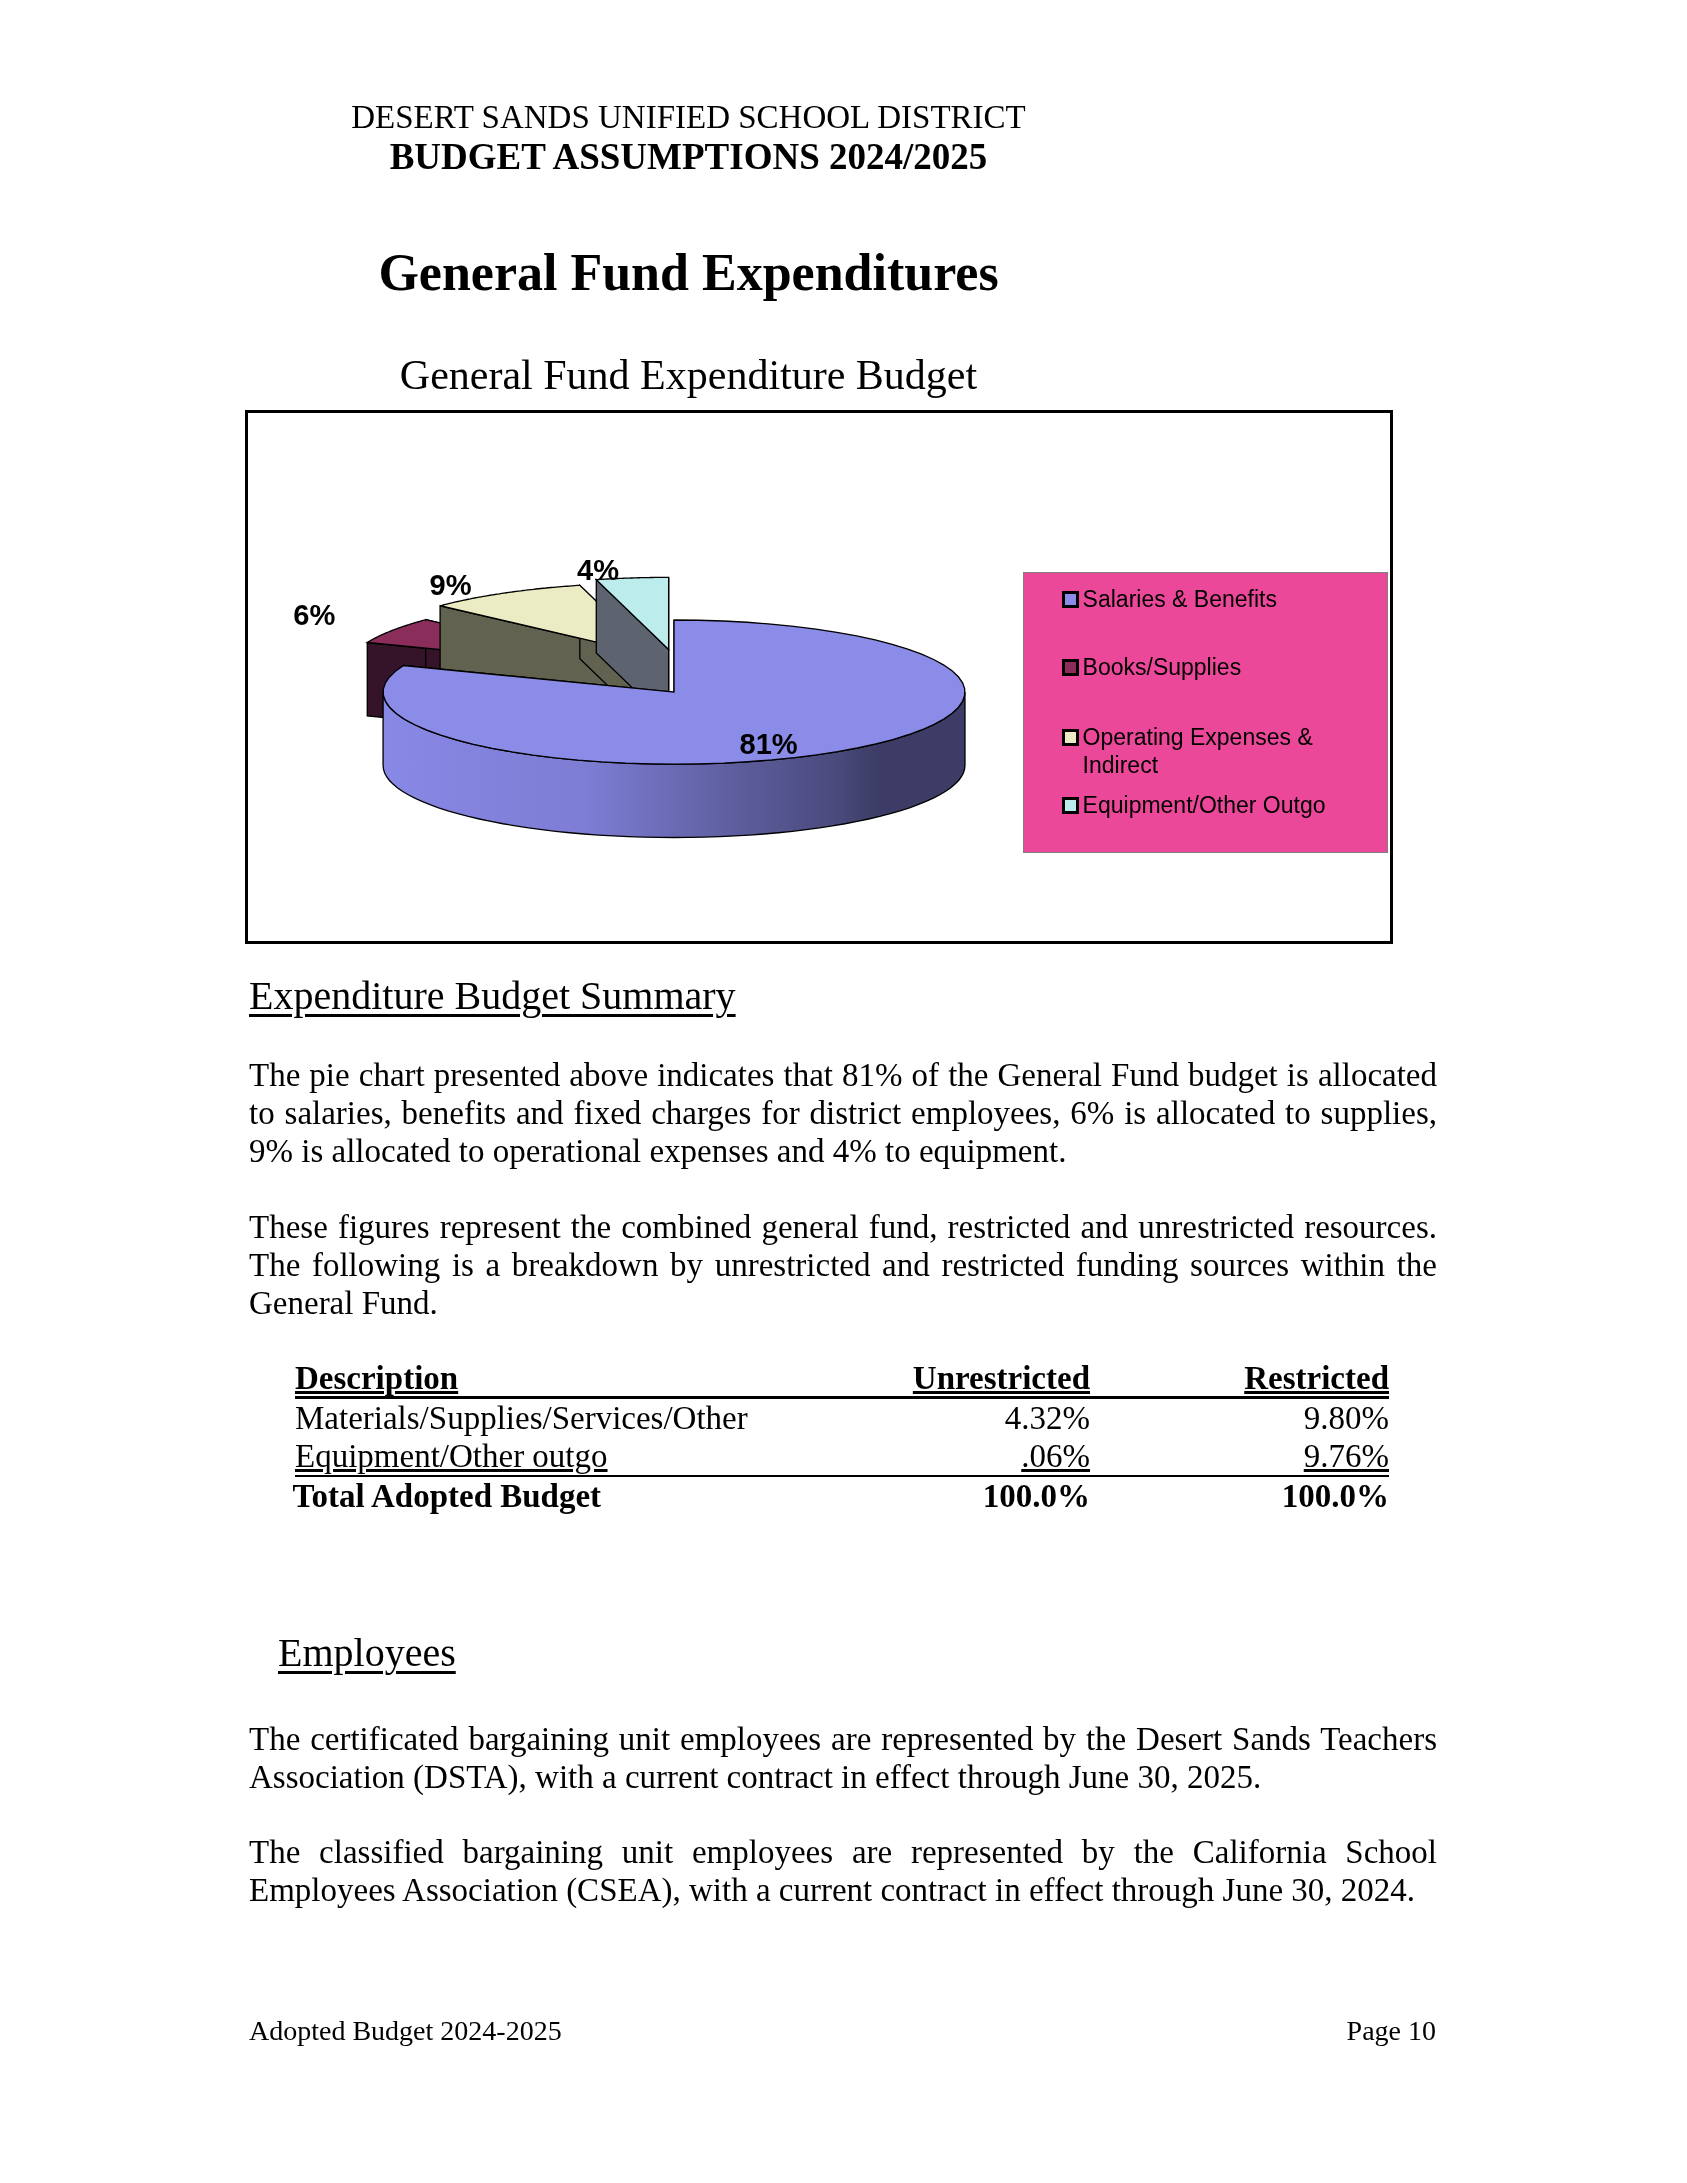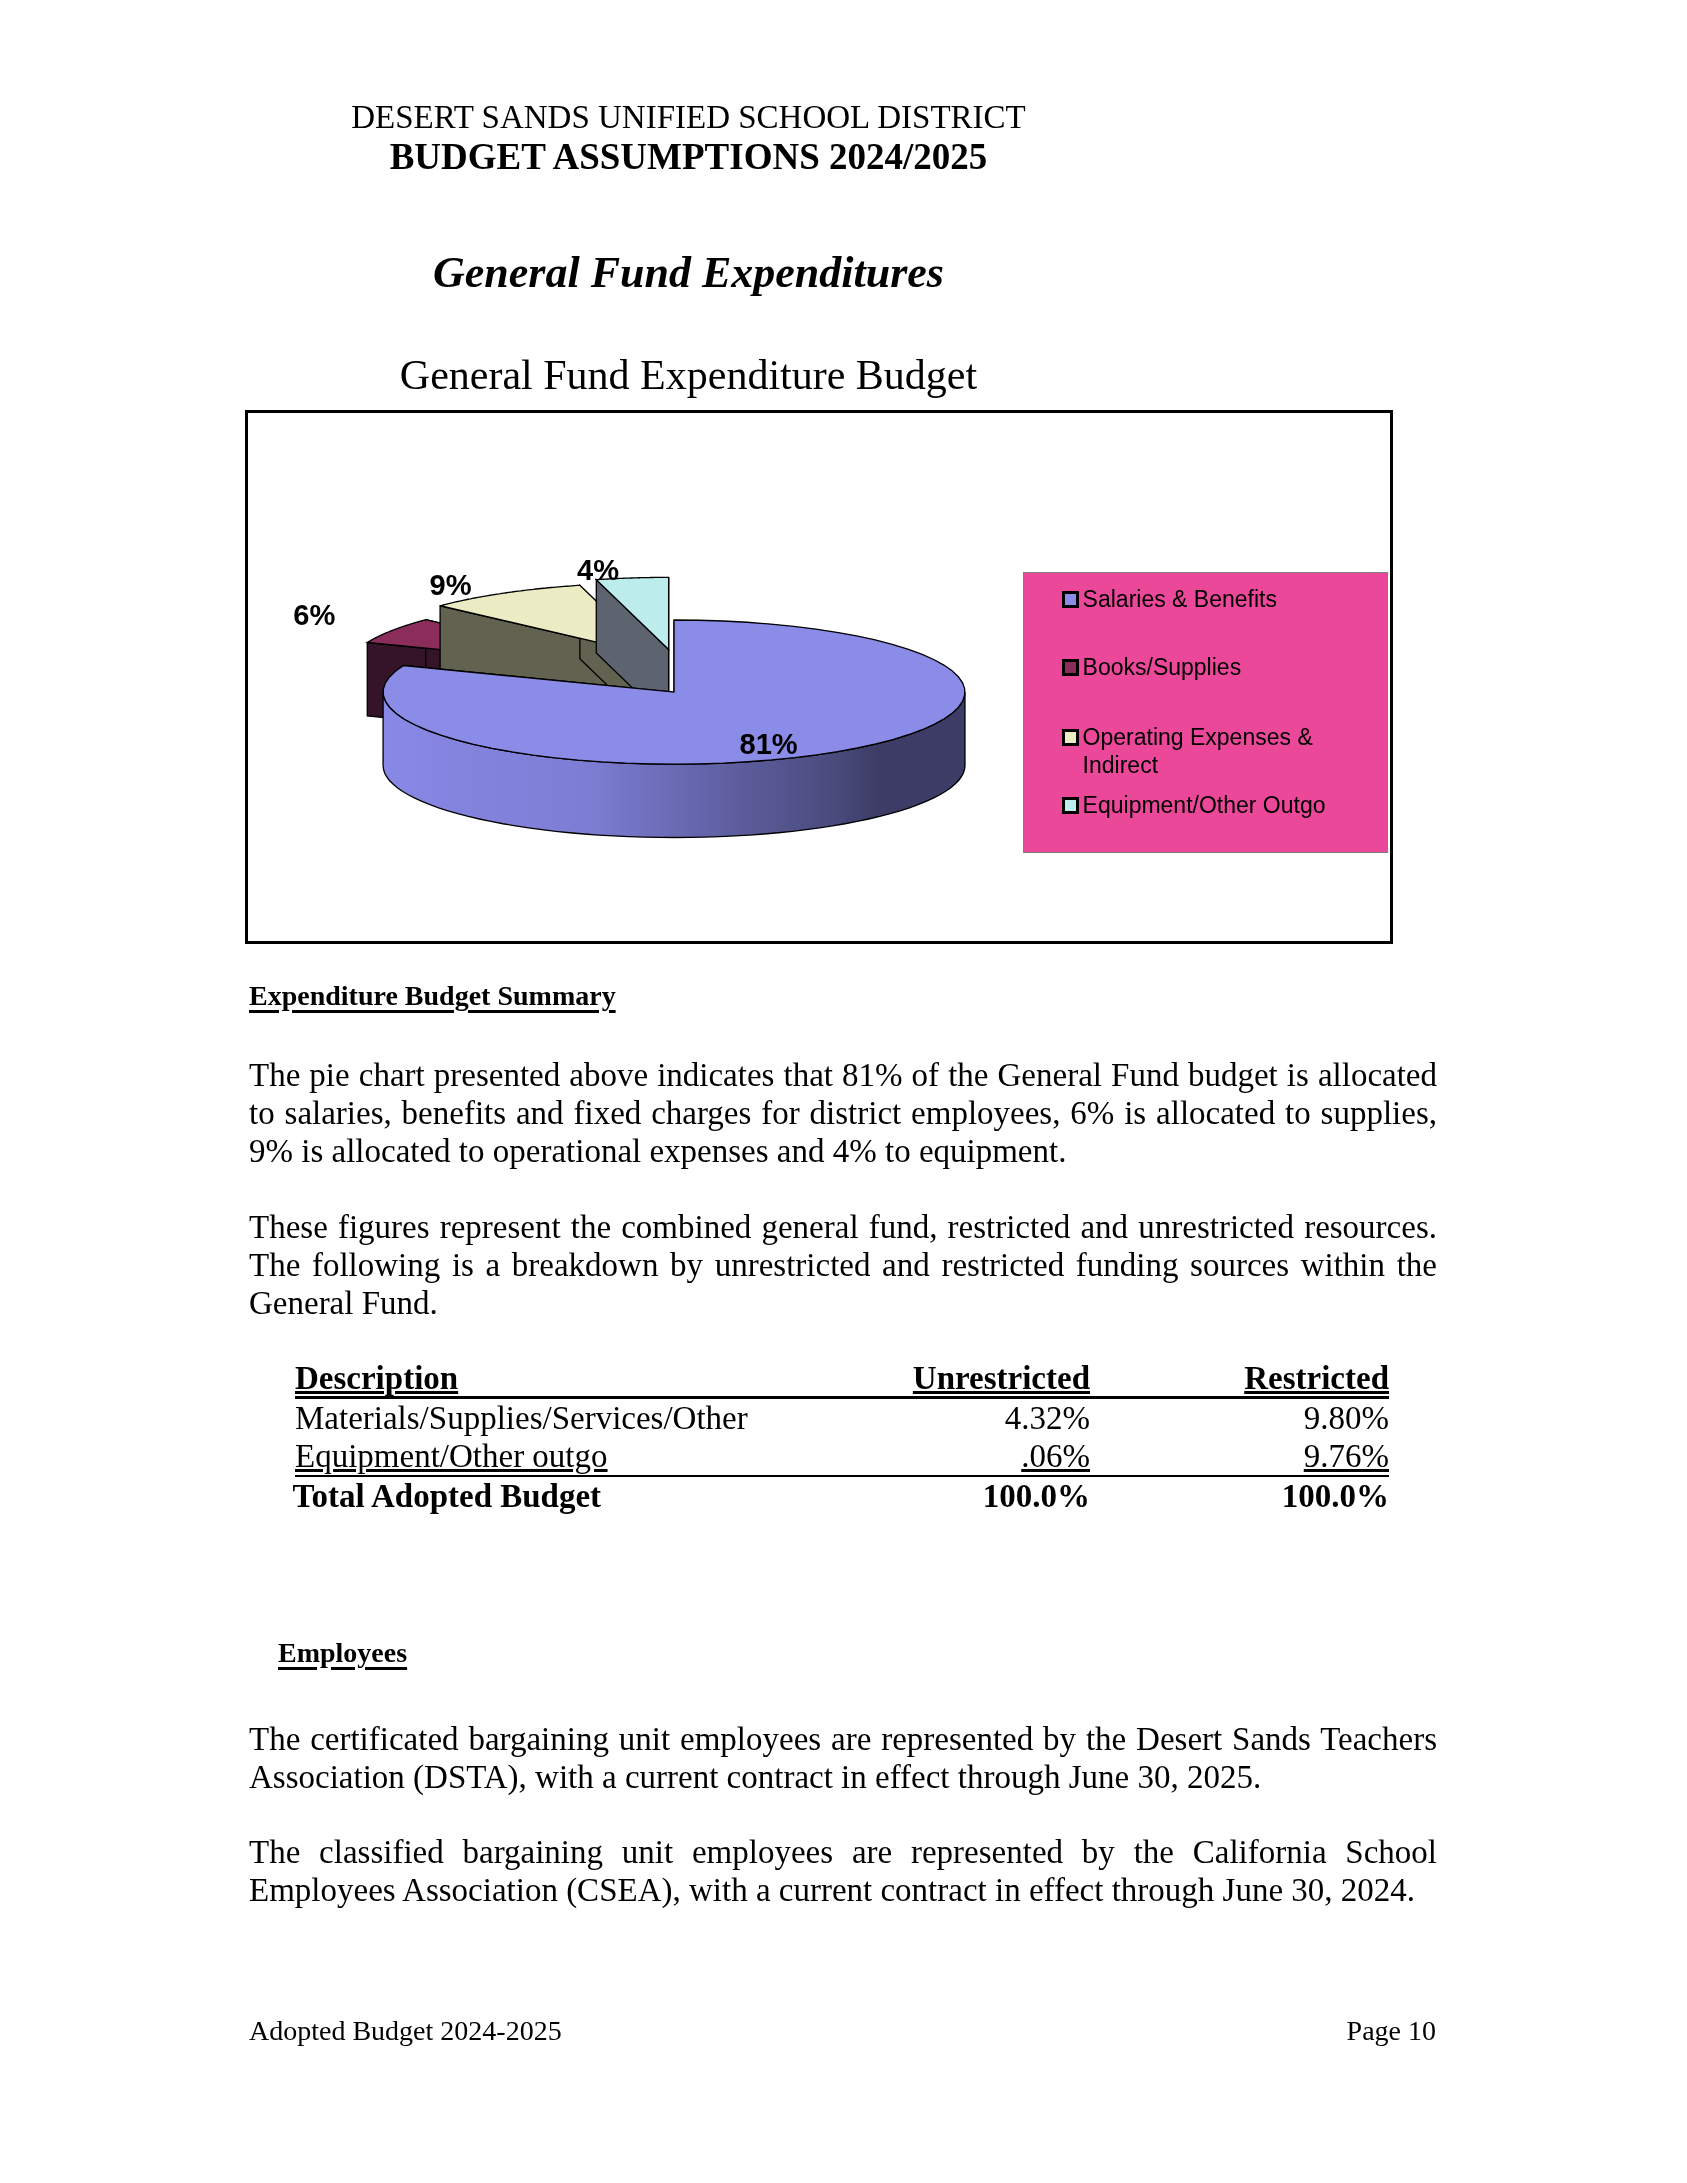--- a/index.html
+++ b/index.html
@@ -9,7 +9,7 @@
   .center { left: 0; width: 1377px; text-align: center; }
   #hdr1 { top: 99px; font-size: 33px; line-height: 37px; }
   #hdr2 { top: 136px; font-size: 37px; line-height: 42px; font-weight: bold; }
-  #section-title { top: 246px; font-size: 44px; line-height: 53px; font-weight: bold; font-style: italic; }
+  #section-title { top: 246px; font-size: 52px; line-height: 53px; font-weight: bold; }
   #chart-title { top: 349px; font-size: 42px; line-height: 52px; }
   #chart-box { left: 245px; top: 410px; width: 1148px; height: 534px;
                border: 3.3px solid #000; box-sizing: border-box; }

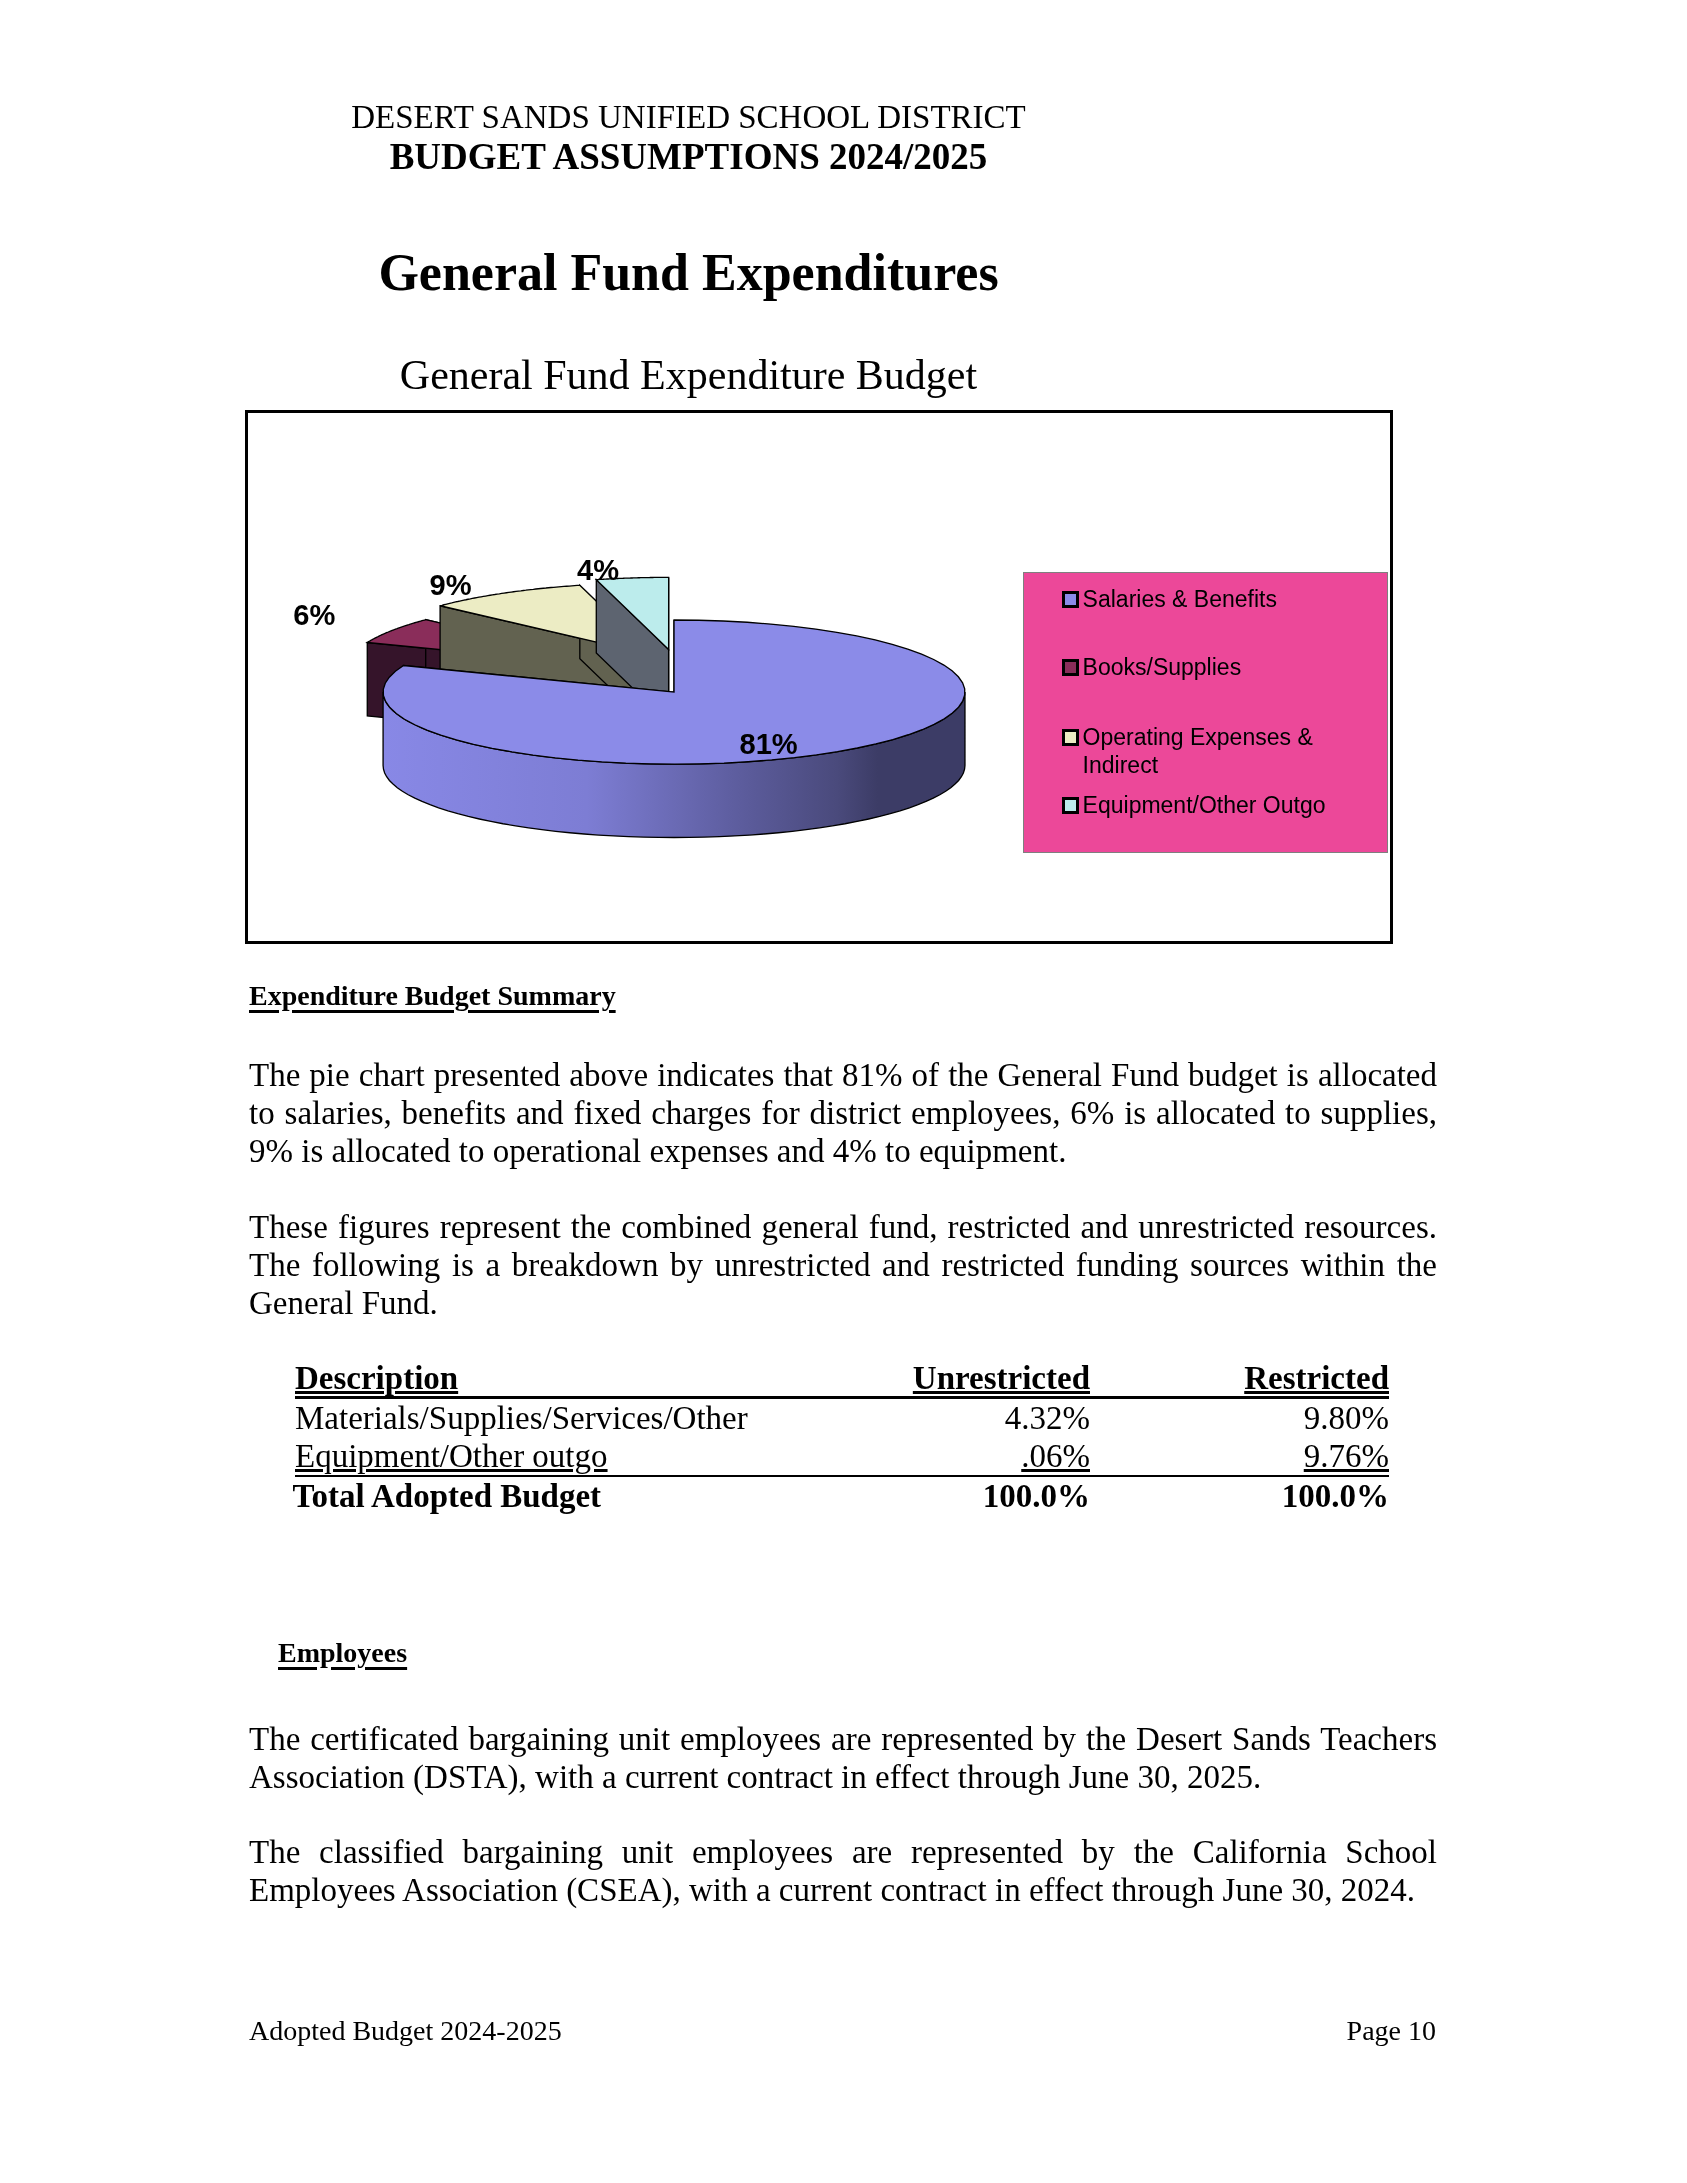--- a/index.html
+++ b/index.html
@@ -21,7 +21,7 @@
   .leg-swatch { width: 10.6px; height: 10.6px; border: 3.3px solid #000; margin-top: 6px; margin-right: 4px; flex: none; }
   .leg-label { line-height: 28px; width: 284px; }
   .pie-label { font-family: "Liberation Sans", "DejaVu Sans", sans-serif; font-weight: bold; font-size: 44px; fill: #000; }
-  .h2 { left: 249px; font-size: 28px; line-height: 42px; font-weight: bold; text-decoration: underline; text-decoration-thickness: 3.3px; text-underline-offset: 5.3px; }
+  .h2 { left: 249px; font-size: 40px; line-height: 42px; font-weight: normal; text-decoration: underline; text-decoration-thickness: 3.3px; text-underline-offset: 5.3px; }
   #summary-heading { top: 975px; }
   #employees-heading { top: 1632px; margin-left: 29px; }
   .para { left: 249px; width: 1188px; font-size: 33px; line-height: 38px; text-align: justify; }

